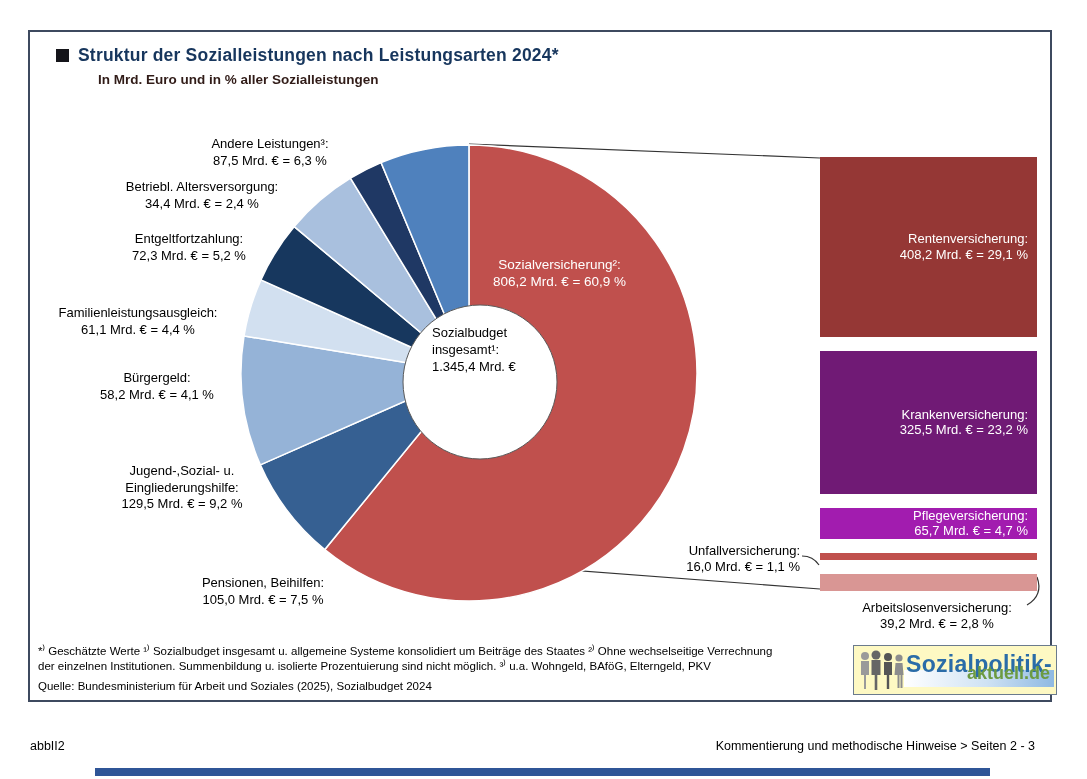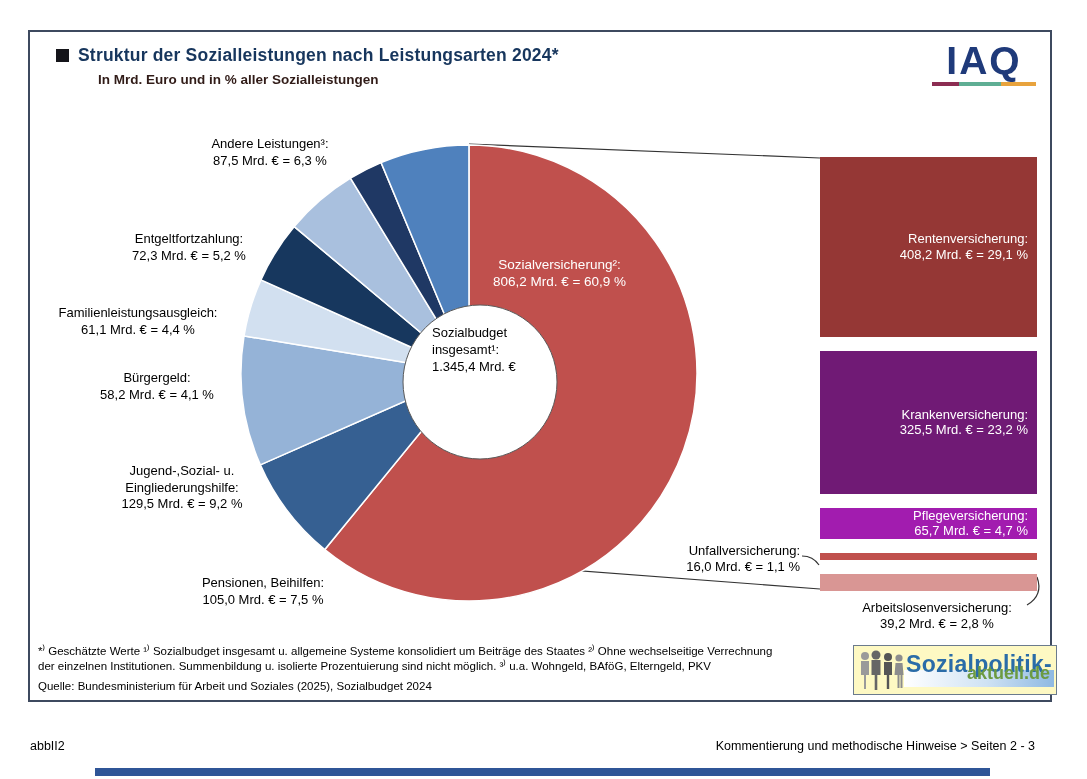--- a/index.html
+++ b/index.html
@@ -63,14 +63,6 @@
     </div>
     <div class="subtitle">In Mrd. Euro und in % aller Sozialleistungen</div>
 
-    <div class="iaq">
-      <div class="iaq-text">IAQ</div>
-      <div class="iaq-stripe">
-        <span class="iaq-s1" style="background: rgb(140, 45, 82);"></span>
-        <span class="iaq-s2" style="background: rgb(95, 174, 148);"></span>
-        <span class="iaq-s3" style="background: rgb(232, 163, 61);"></span>
-      </div>
-    </div>
 
     <svg class="leader-svg" width="1024" height="672">
       <line x1="439" y1="112" x2="790" y2="126" stroke="#333" stroke-width="1.2"></line>

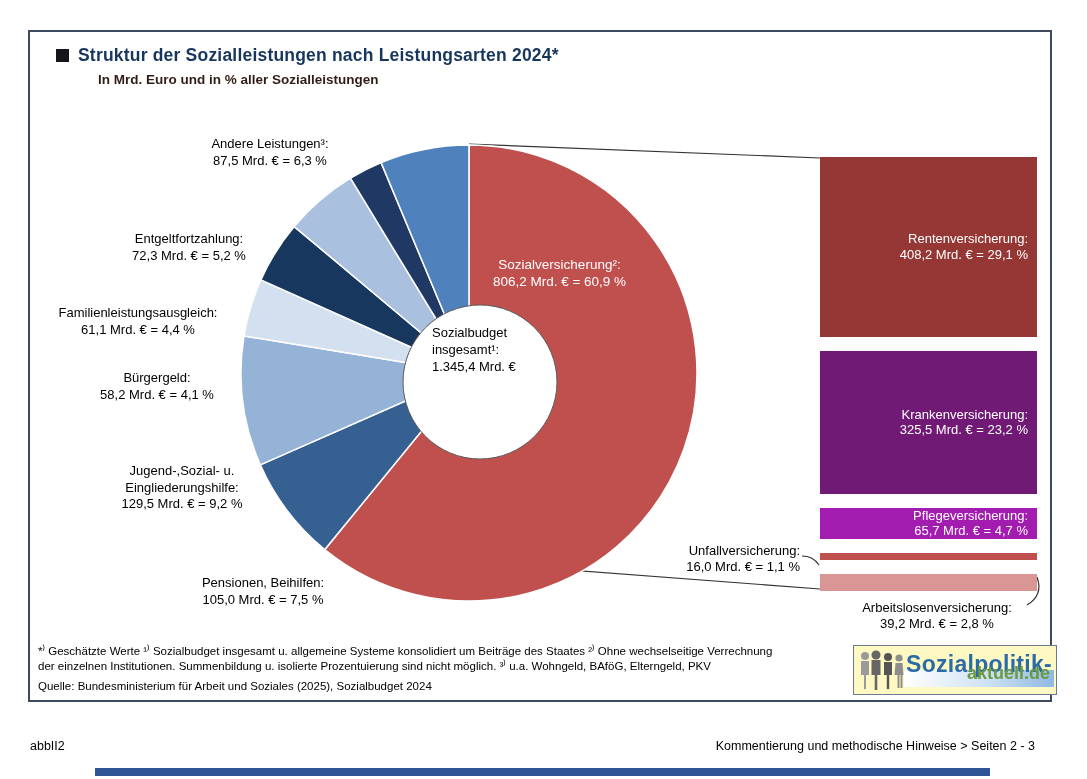--- a/index.html
+++ b/index.html
@@ -107,6 +107,8 @@
 1.345,4 Mrd. €</div>
     <div class="plabel" style="left:140px;top:104px;">Andere Leistungen³:
 87,5 Mrd. € = 6,3 %</div>
+    <div class="plabel" style="left:72px;top:147px;">Betriebl. Altersversorgung:
+34,4 Mrd. € = 2,4 %</div>
     <div class="plabel" style="left:59px;top:199px;">Entgeltfortzahlung:
 72,3 Mrd. € = 5,2 %</div>
     <div class="plabel" style="left:8px;top:273px;">Familienleistungsausgleich:

